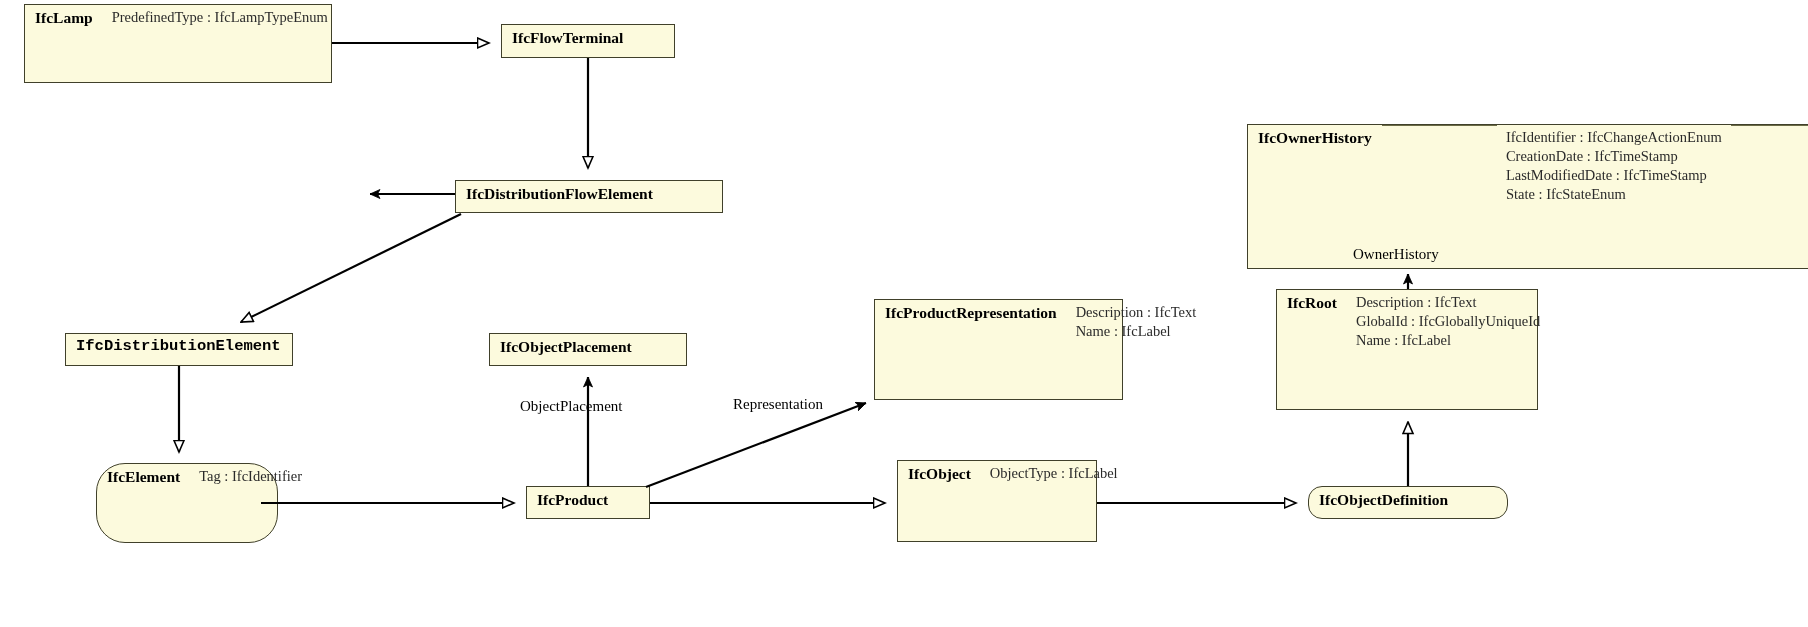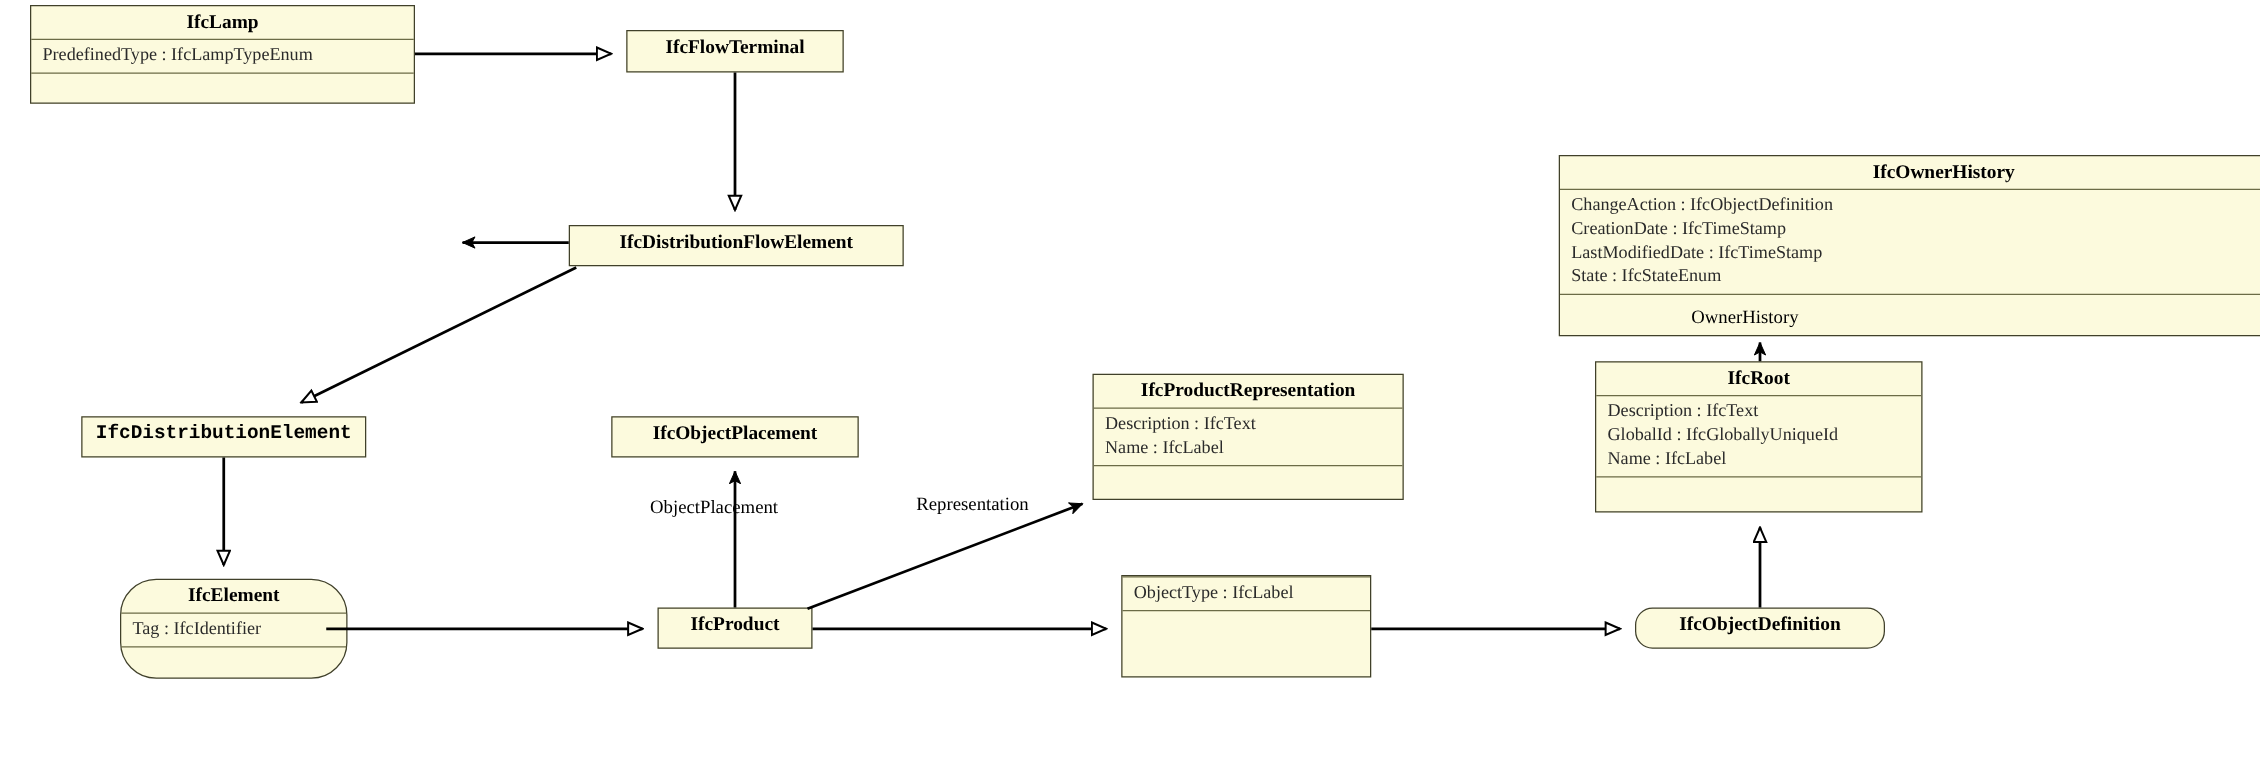--- a/index.html
+++ b/index.html
@@ -21,7 +21,6 @@
     background: #fcfadd;
     border: 1.5px solid #40402a;
     display: flex;
-    flex-direction: column;
   }
   .cls-name {
     font-weight: bold;

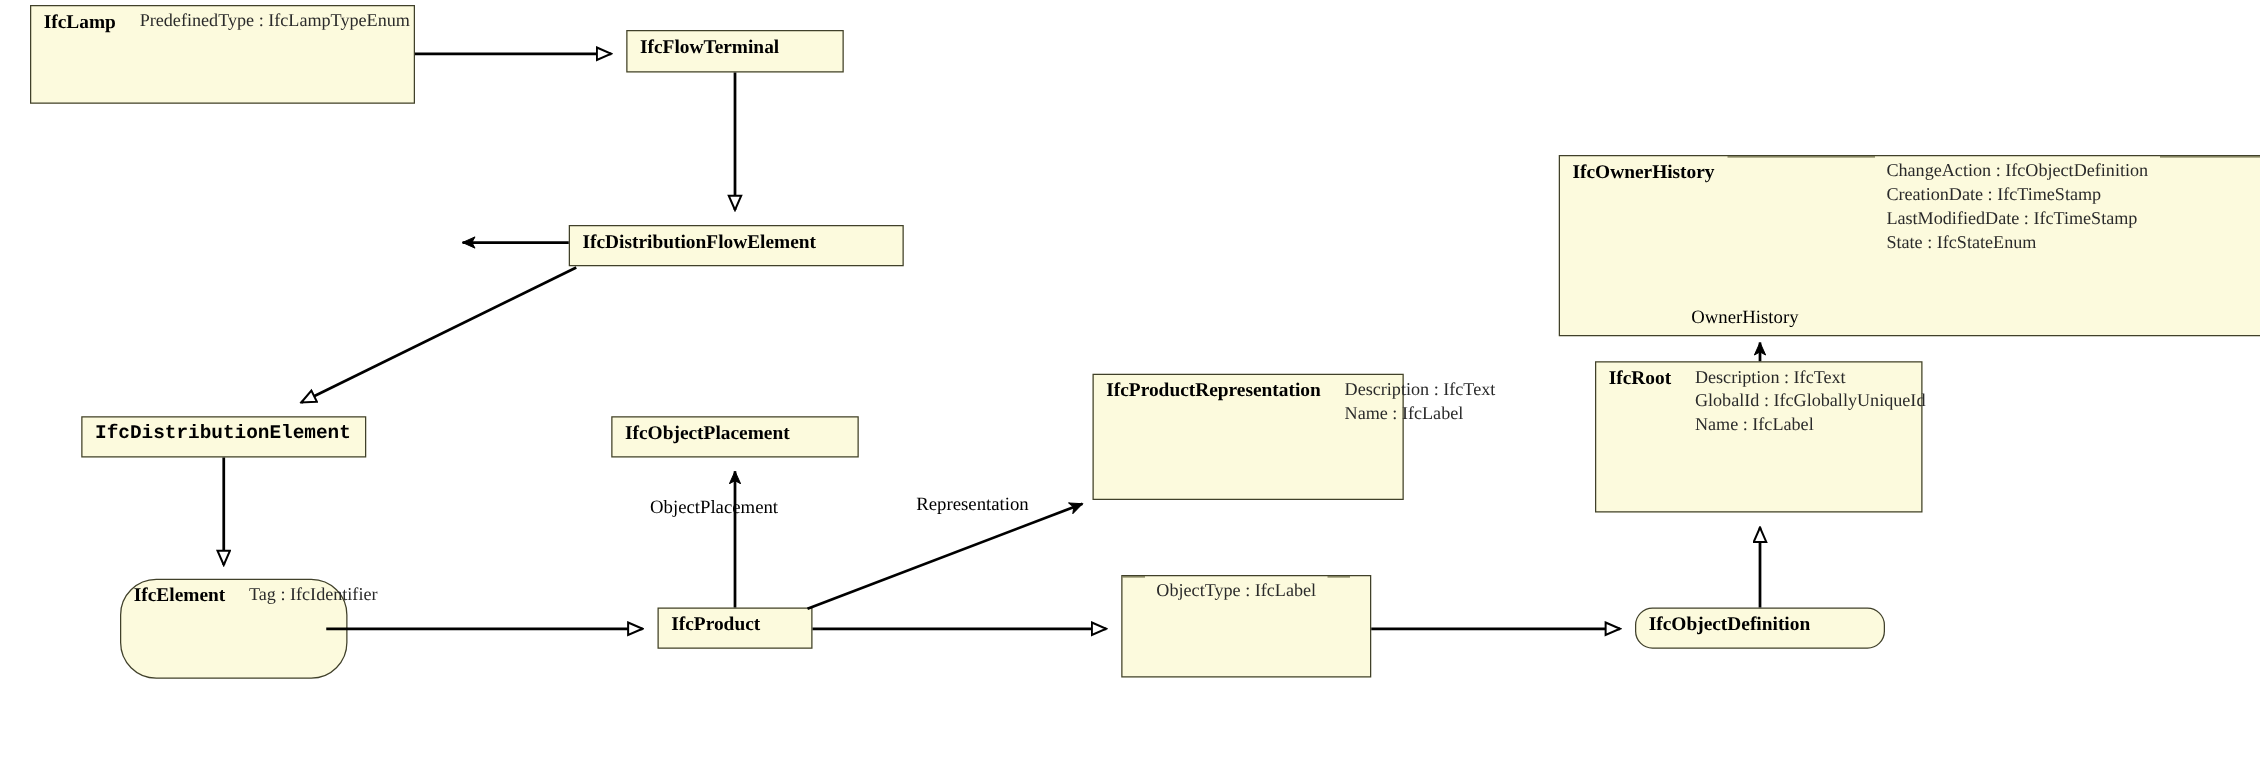--- a/index.html
+++ b/index.html
@@ -100,7 +100,7 @@
       <div class="cls-name">IfcOwnerHistory</div>
       <div class="cls-sep"></div>
       <div class="cls-attrs">
-        <div>ChangeAction : IfcObjectDefinition</div>
+        <div>IfcIdentifier : IfcChangeActionEnum</div>
         <div>CreationDate : IfcTimeStamp</div>
         <div>LastModifiedDate : IfcTimeStamp</div>
         <div>State : IfcStateEnum</div>

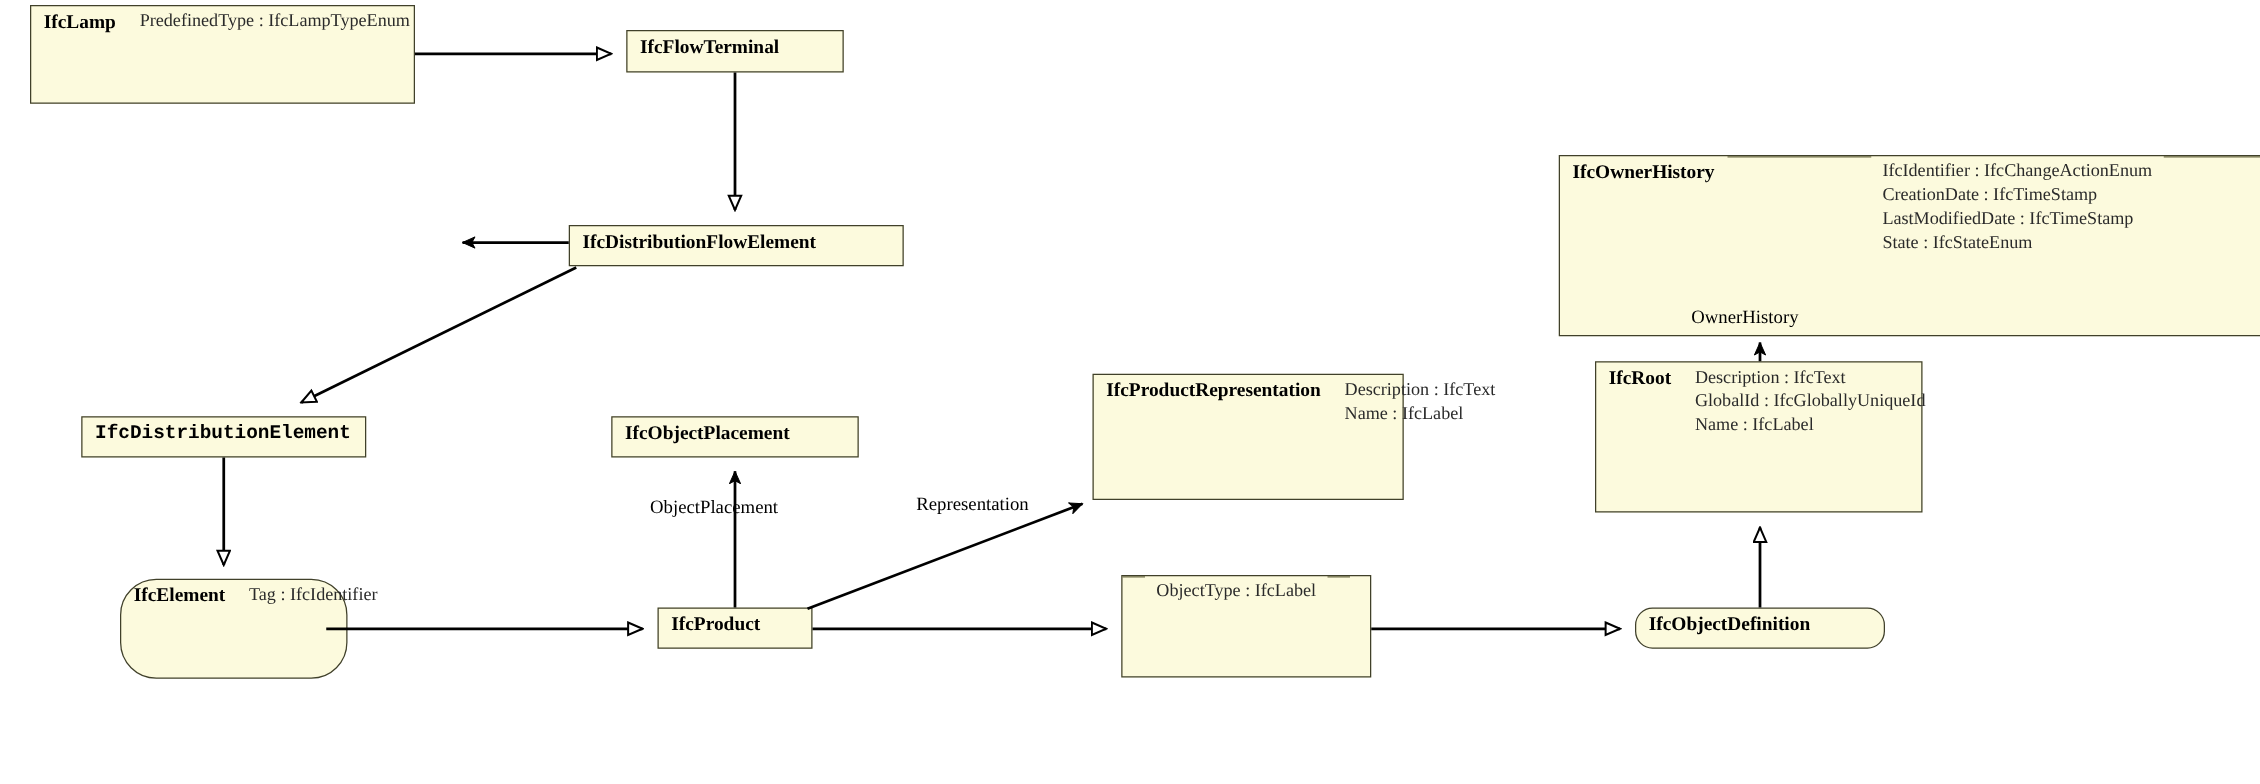--- a/index.html
+++ b/index.html
@@ -148,6 +148,7 @@
       <div class="cls-name">IfcProduct</div>
     </div>
     <div class="uml-class" style="left: 897px; top: 460px; width: 200px; height: 82px;">
+      <div class="cls-name">IfcObject</div>
       <div class="cls-sep"></div>
       <div class="cls-attrs">
         <div>ObjectType : IfcLabel</div>

